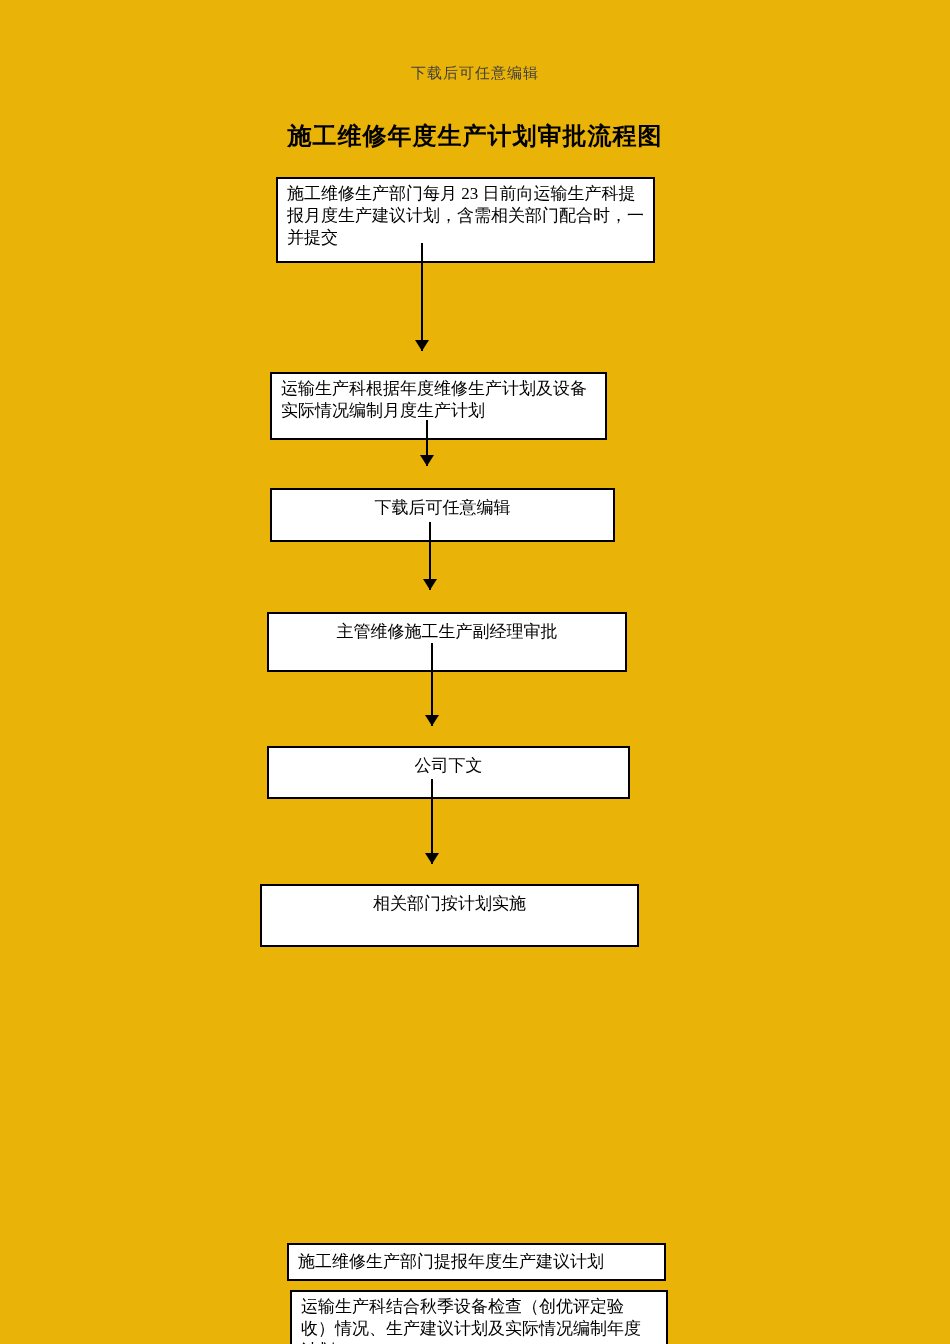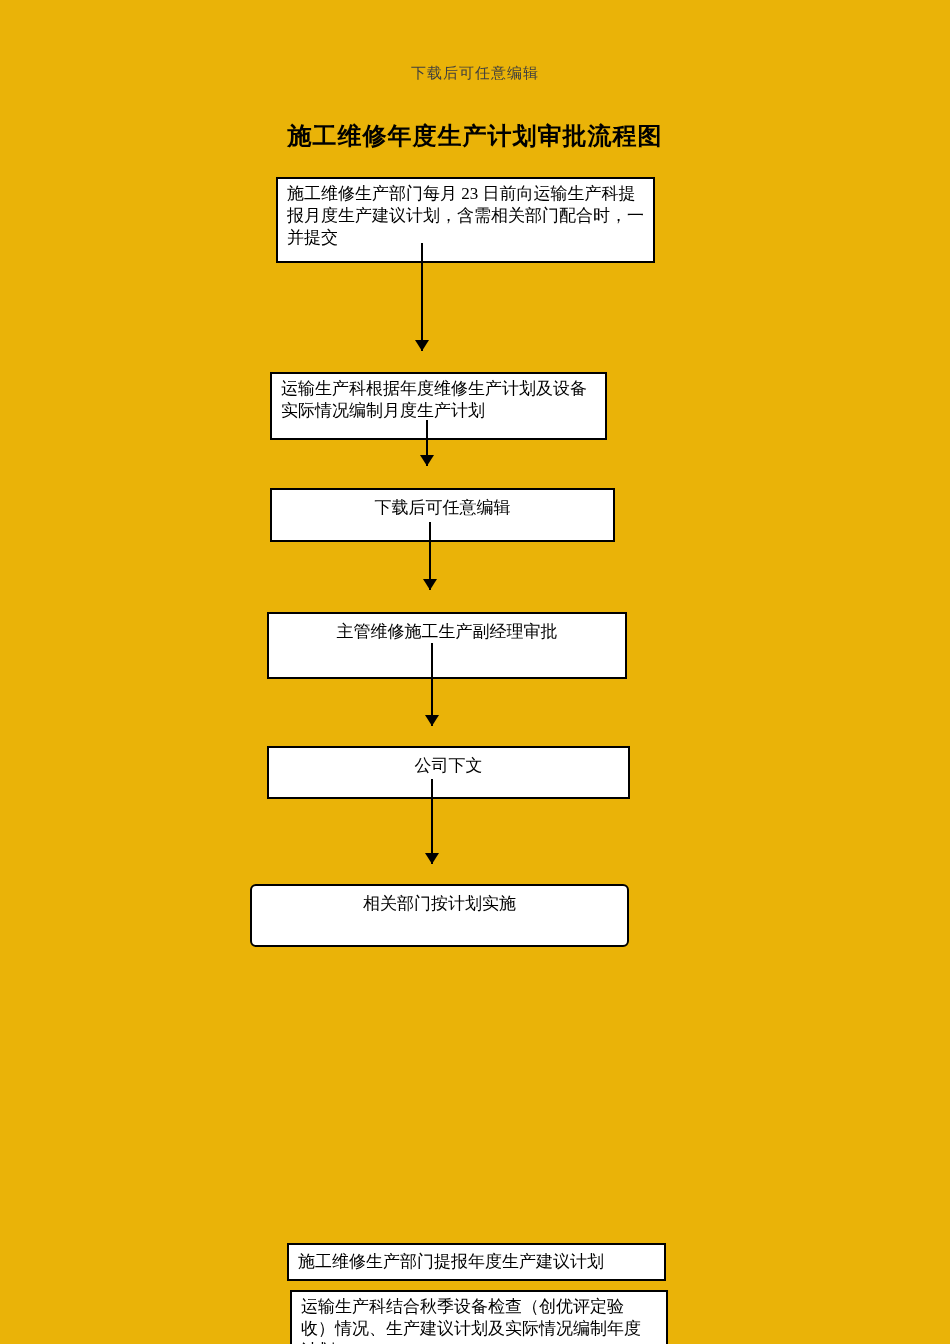--- a/index.html
+++ b/index.html
@@ -81,7 +81,7 @@
 
   <div class="arrow" style="left:429px; top:522px; height:68px;"></div>
 
-  <div class="flow-box center" style="left:267px; top:592px; width:360px; height:67px;">主管维修施工生产副经理审批</div>
+  <div class="flow-box center" style="left:267px; top:592px; width:360px; height:60px;">主管维修施工生产副经理审批</div>
 
   <div class="arrow" style="left:431px; top:643px; height:83px;"></div>
 

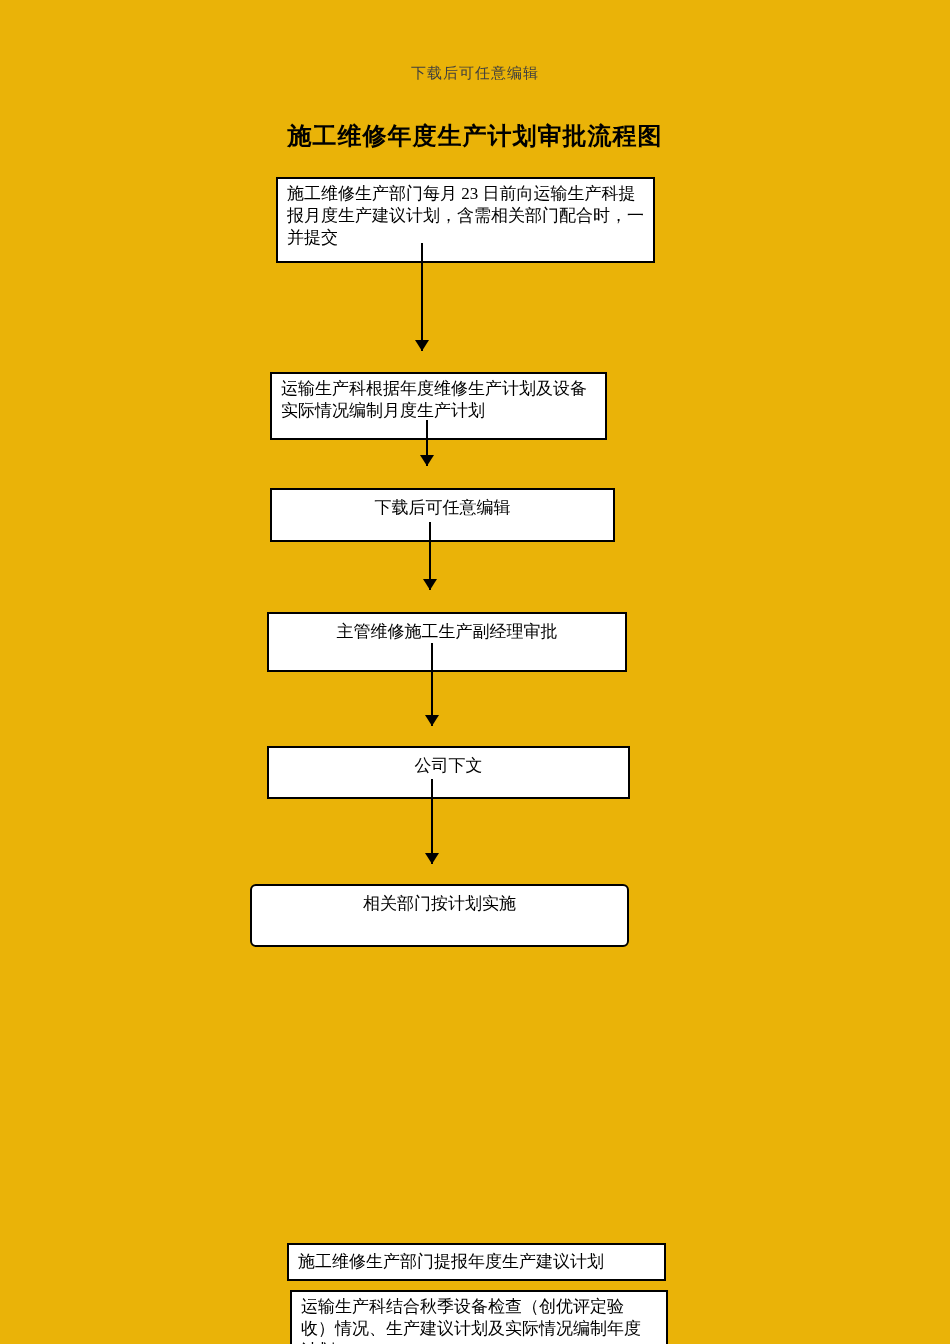--- a/index.html
+++ b/index.html
@@ -89,7 +89,7 @@
 
   <div class="arrow" style="left:431px; top:779px; height:85px;"></div>
 
-  <div class="flow-box center" style="left:250px; top:864px; width:379px; height:63px;border-radius:6px;">相关部门按计划实施</div>
+  <div class="flow-box center" style="left:260px; top:864px; width:379px; height:63px;">相关部门按计划实施</div>
 
 
   <div class="flow-box left" style="left:287px; top:1223px; width:379px; height:38px; padding-top:6px;">施工维修生产部门提报年度生产建议计划</div>

